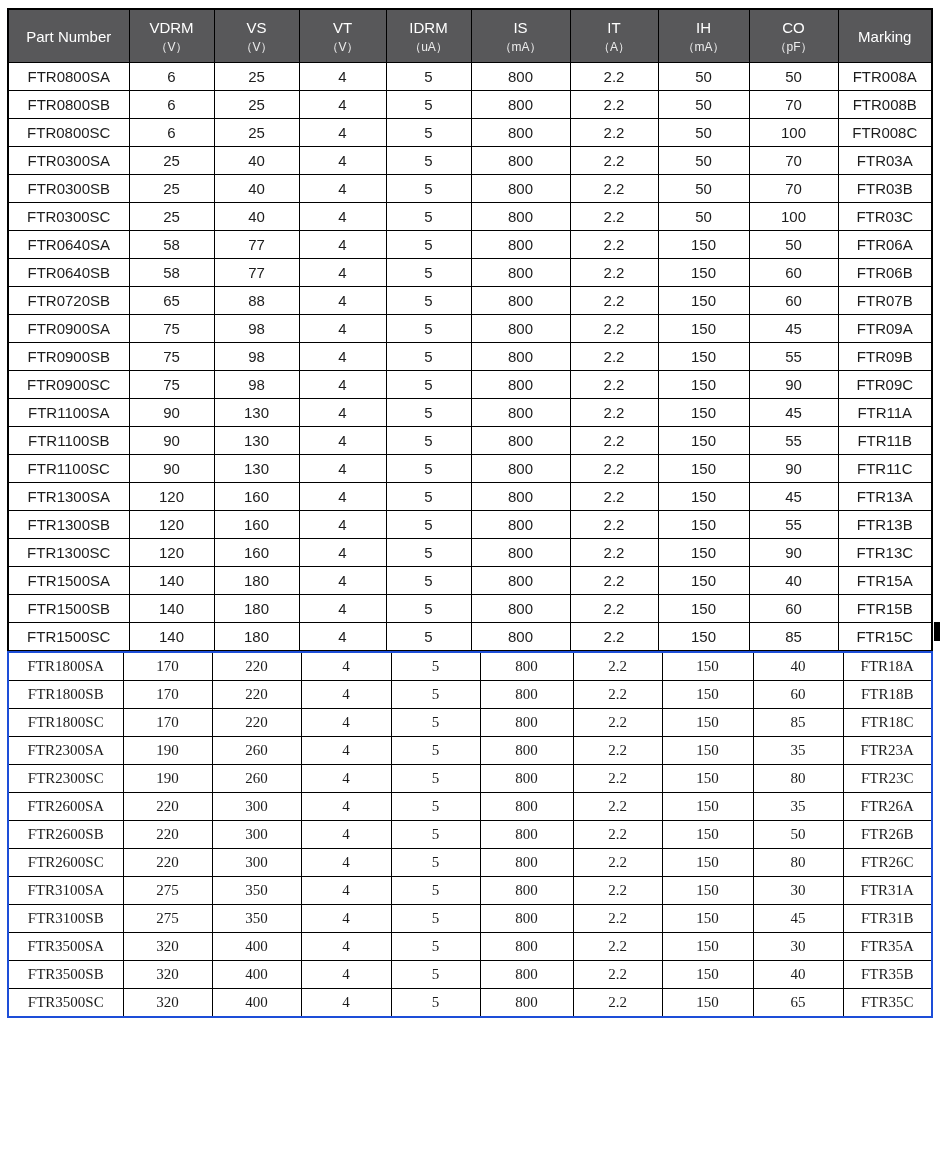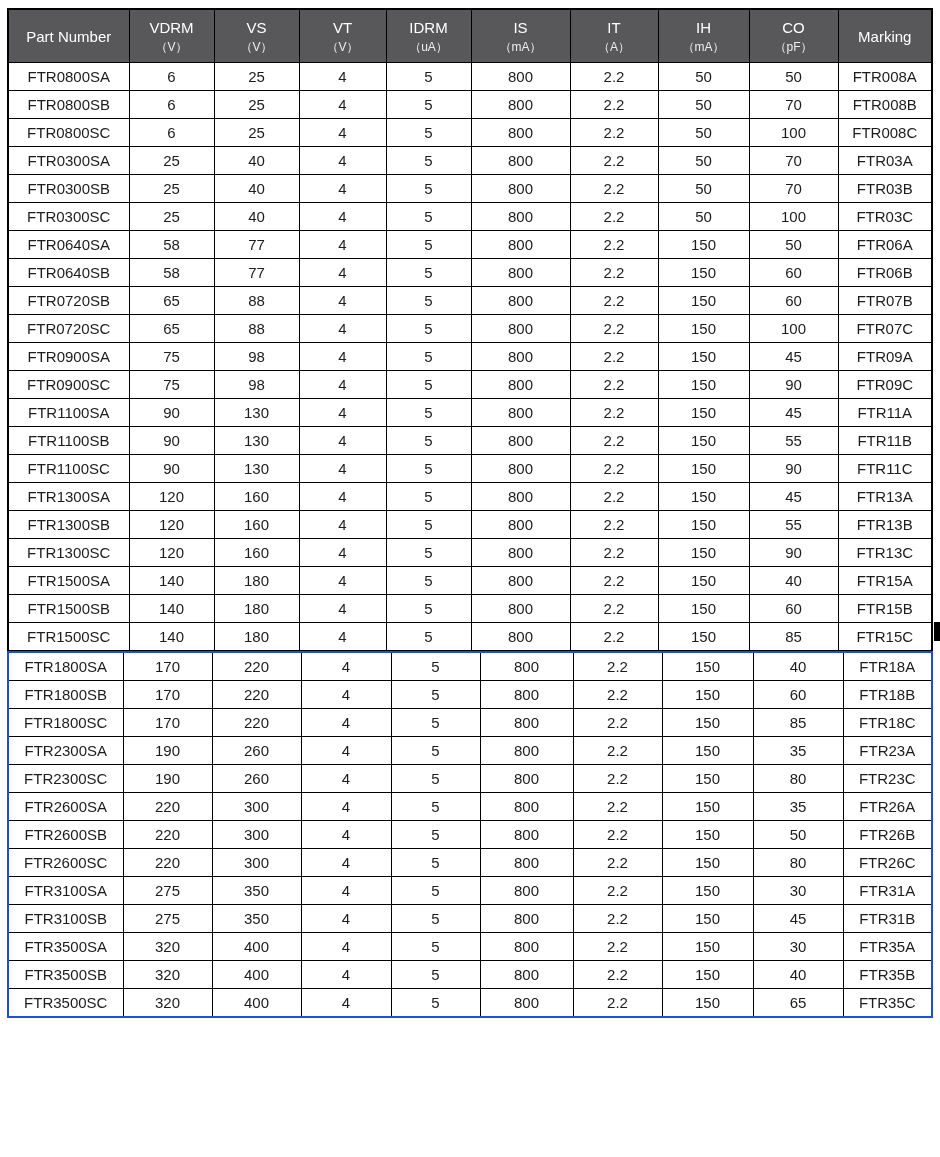--- a/index.html
+++ b/index.html
@@ -244,18 +244,6 @@
             <td>FTR07B</td>
           </tr>
           <tr>
-            <td>FTR0720SC</td>
-            <td>65</td>
-            <td>88</td>
-            <td>4</td>
-            <td>5</td>
-            <td>800</td>
-            <td>2.2</td>
-            <td>150</td>
-            <td>100</td>
-            <td>FTR07C</td>
-          </tr>
-          <tr>
             <td>FTR0900SA</td>
             <td>75</td>
             <td>98</td>

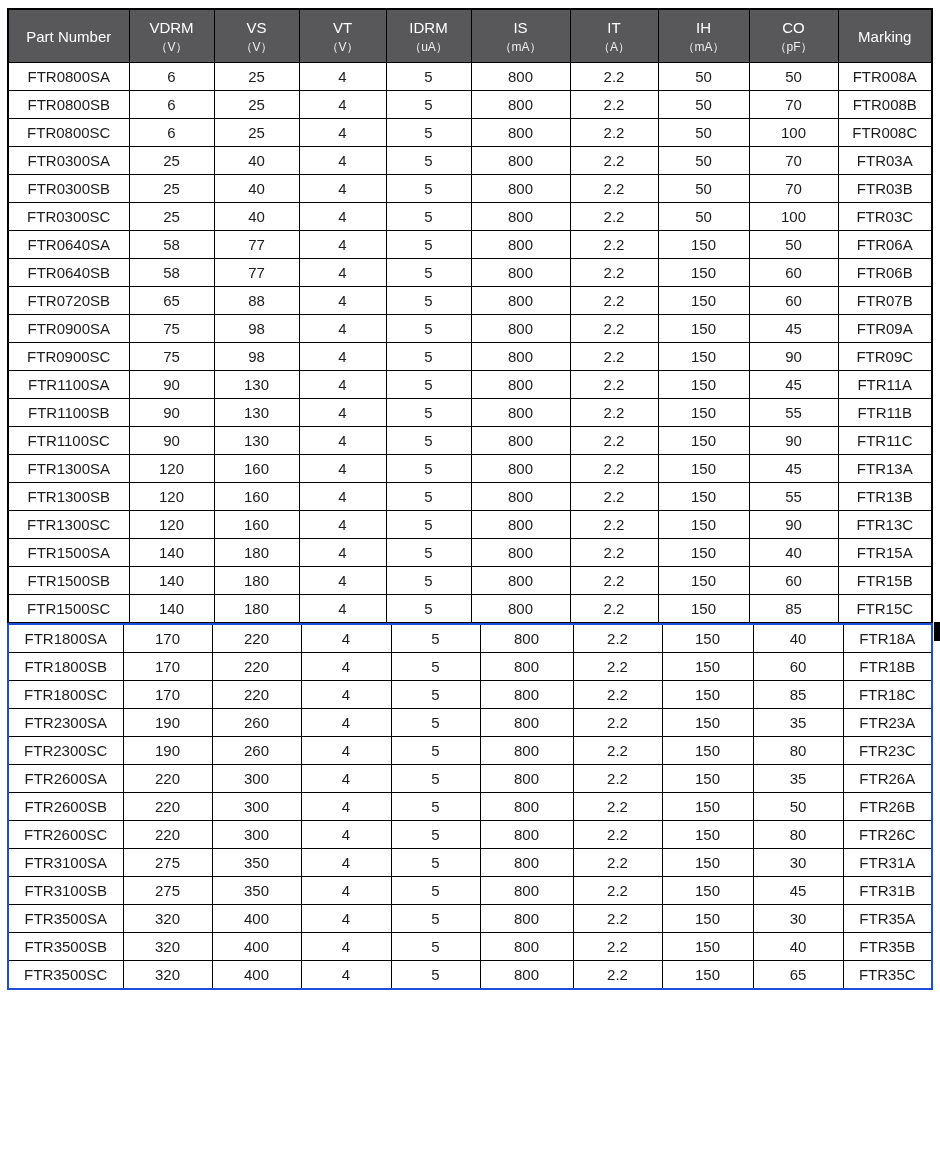--- a/index.html
+++ b/index.html
@@ -256,6 +256,18 @@
             <td>FTR09A</td>
           </tr>
           <tr>
+            <td>FTR0900SB</td>
+            <td>75</td>
+            <td>98</td>
+            <td>4</td>
+            <td>5</td>
+            <td>800</td>
+            <td>2.2</td>
+            <td>150</td>
+            <td>55</td>
+            <td>FTR09B</td>
+          </tr>
+          <tr>
             <td>FTR0900SC</td>
             <td>75</td>
             <td>98</td>

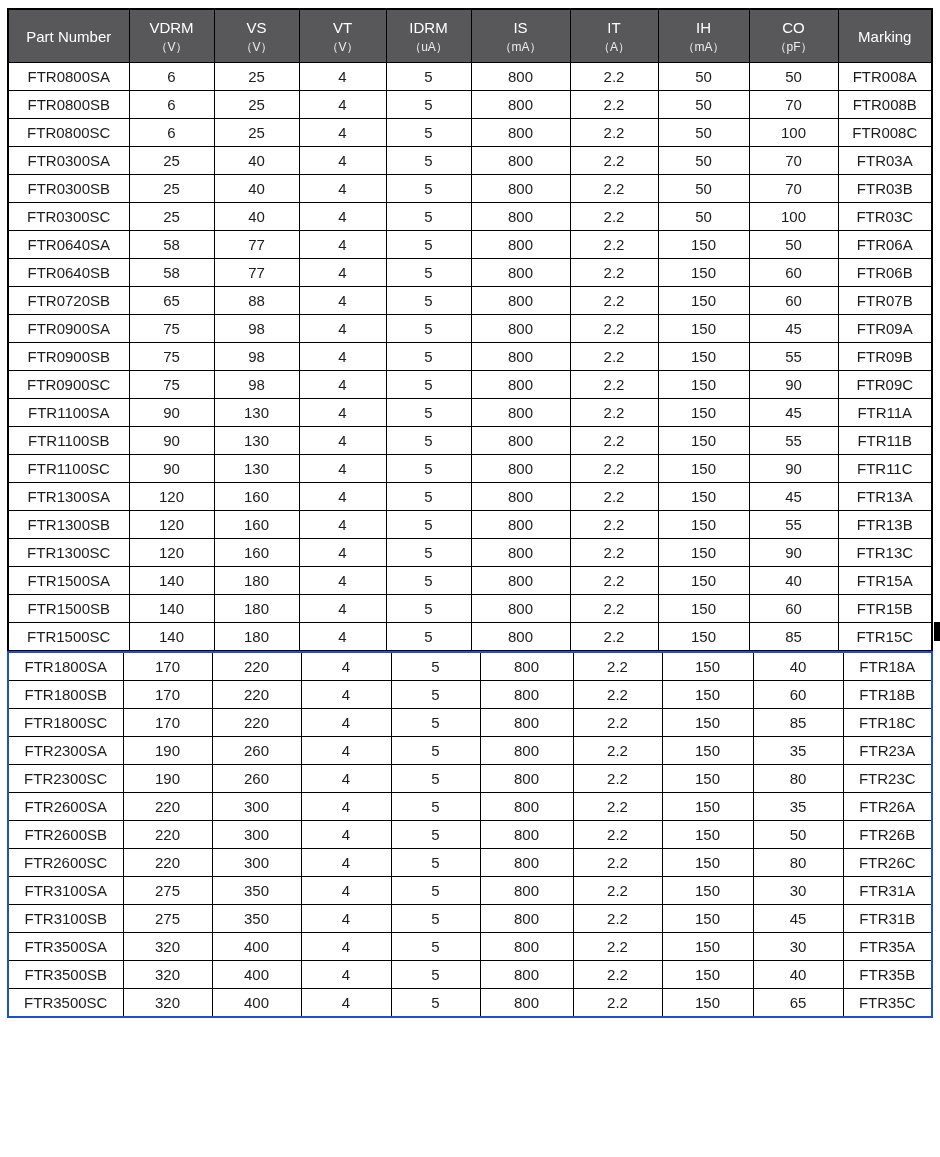--- a/index.html
+++ b/index.html
@@ -33,6 +33,7 @@
   table.lower {
     border: 2px solid #1d4ed8;
     border-top-width: 2px;
+    font-family: Liberation Serif, serif;
   }
   th, td {
     border: 1px solid #000;

